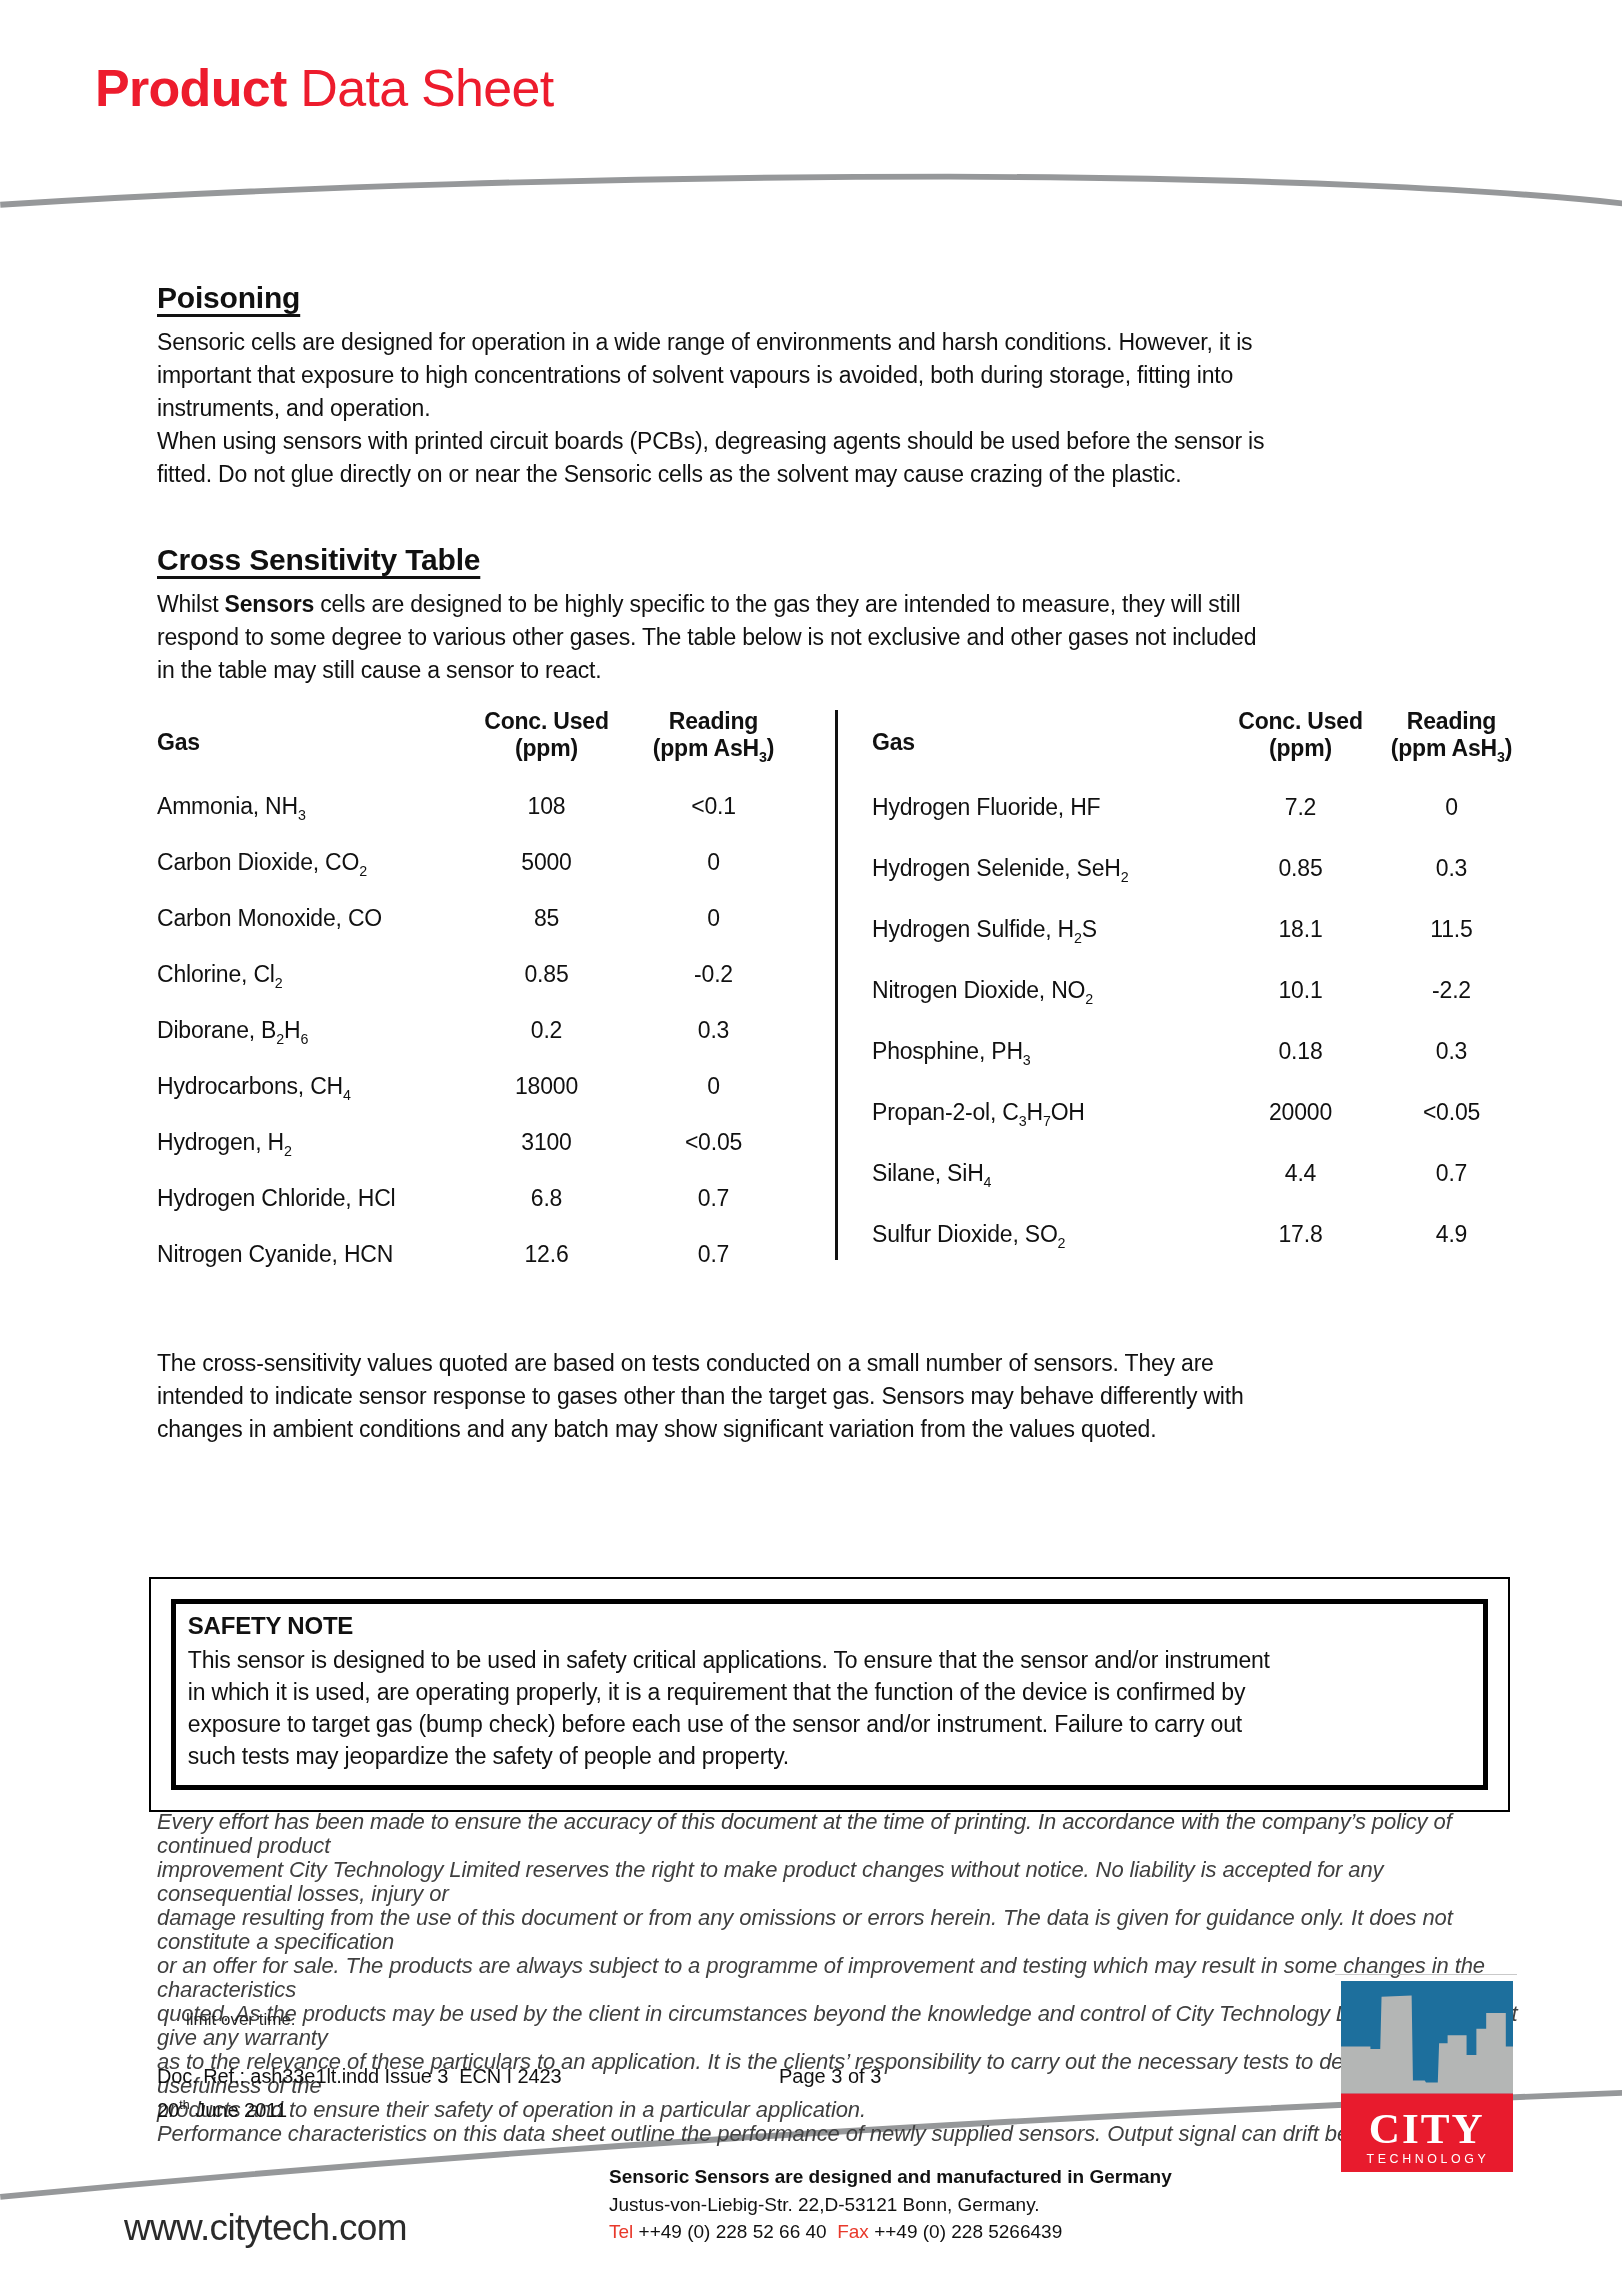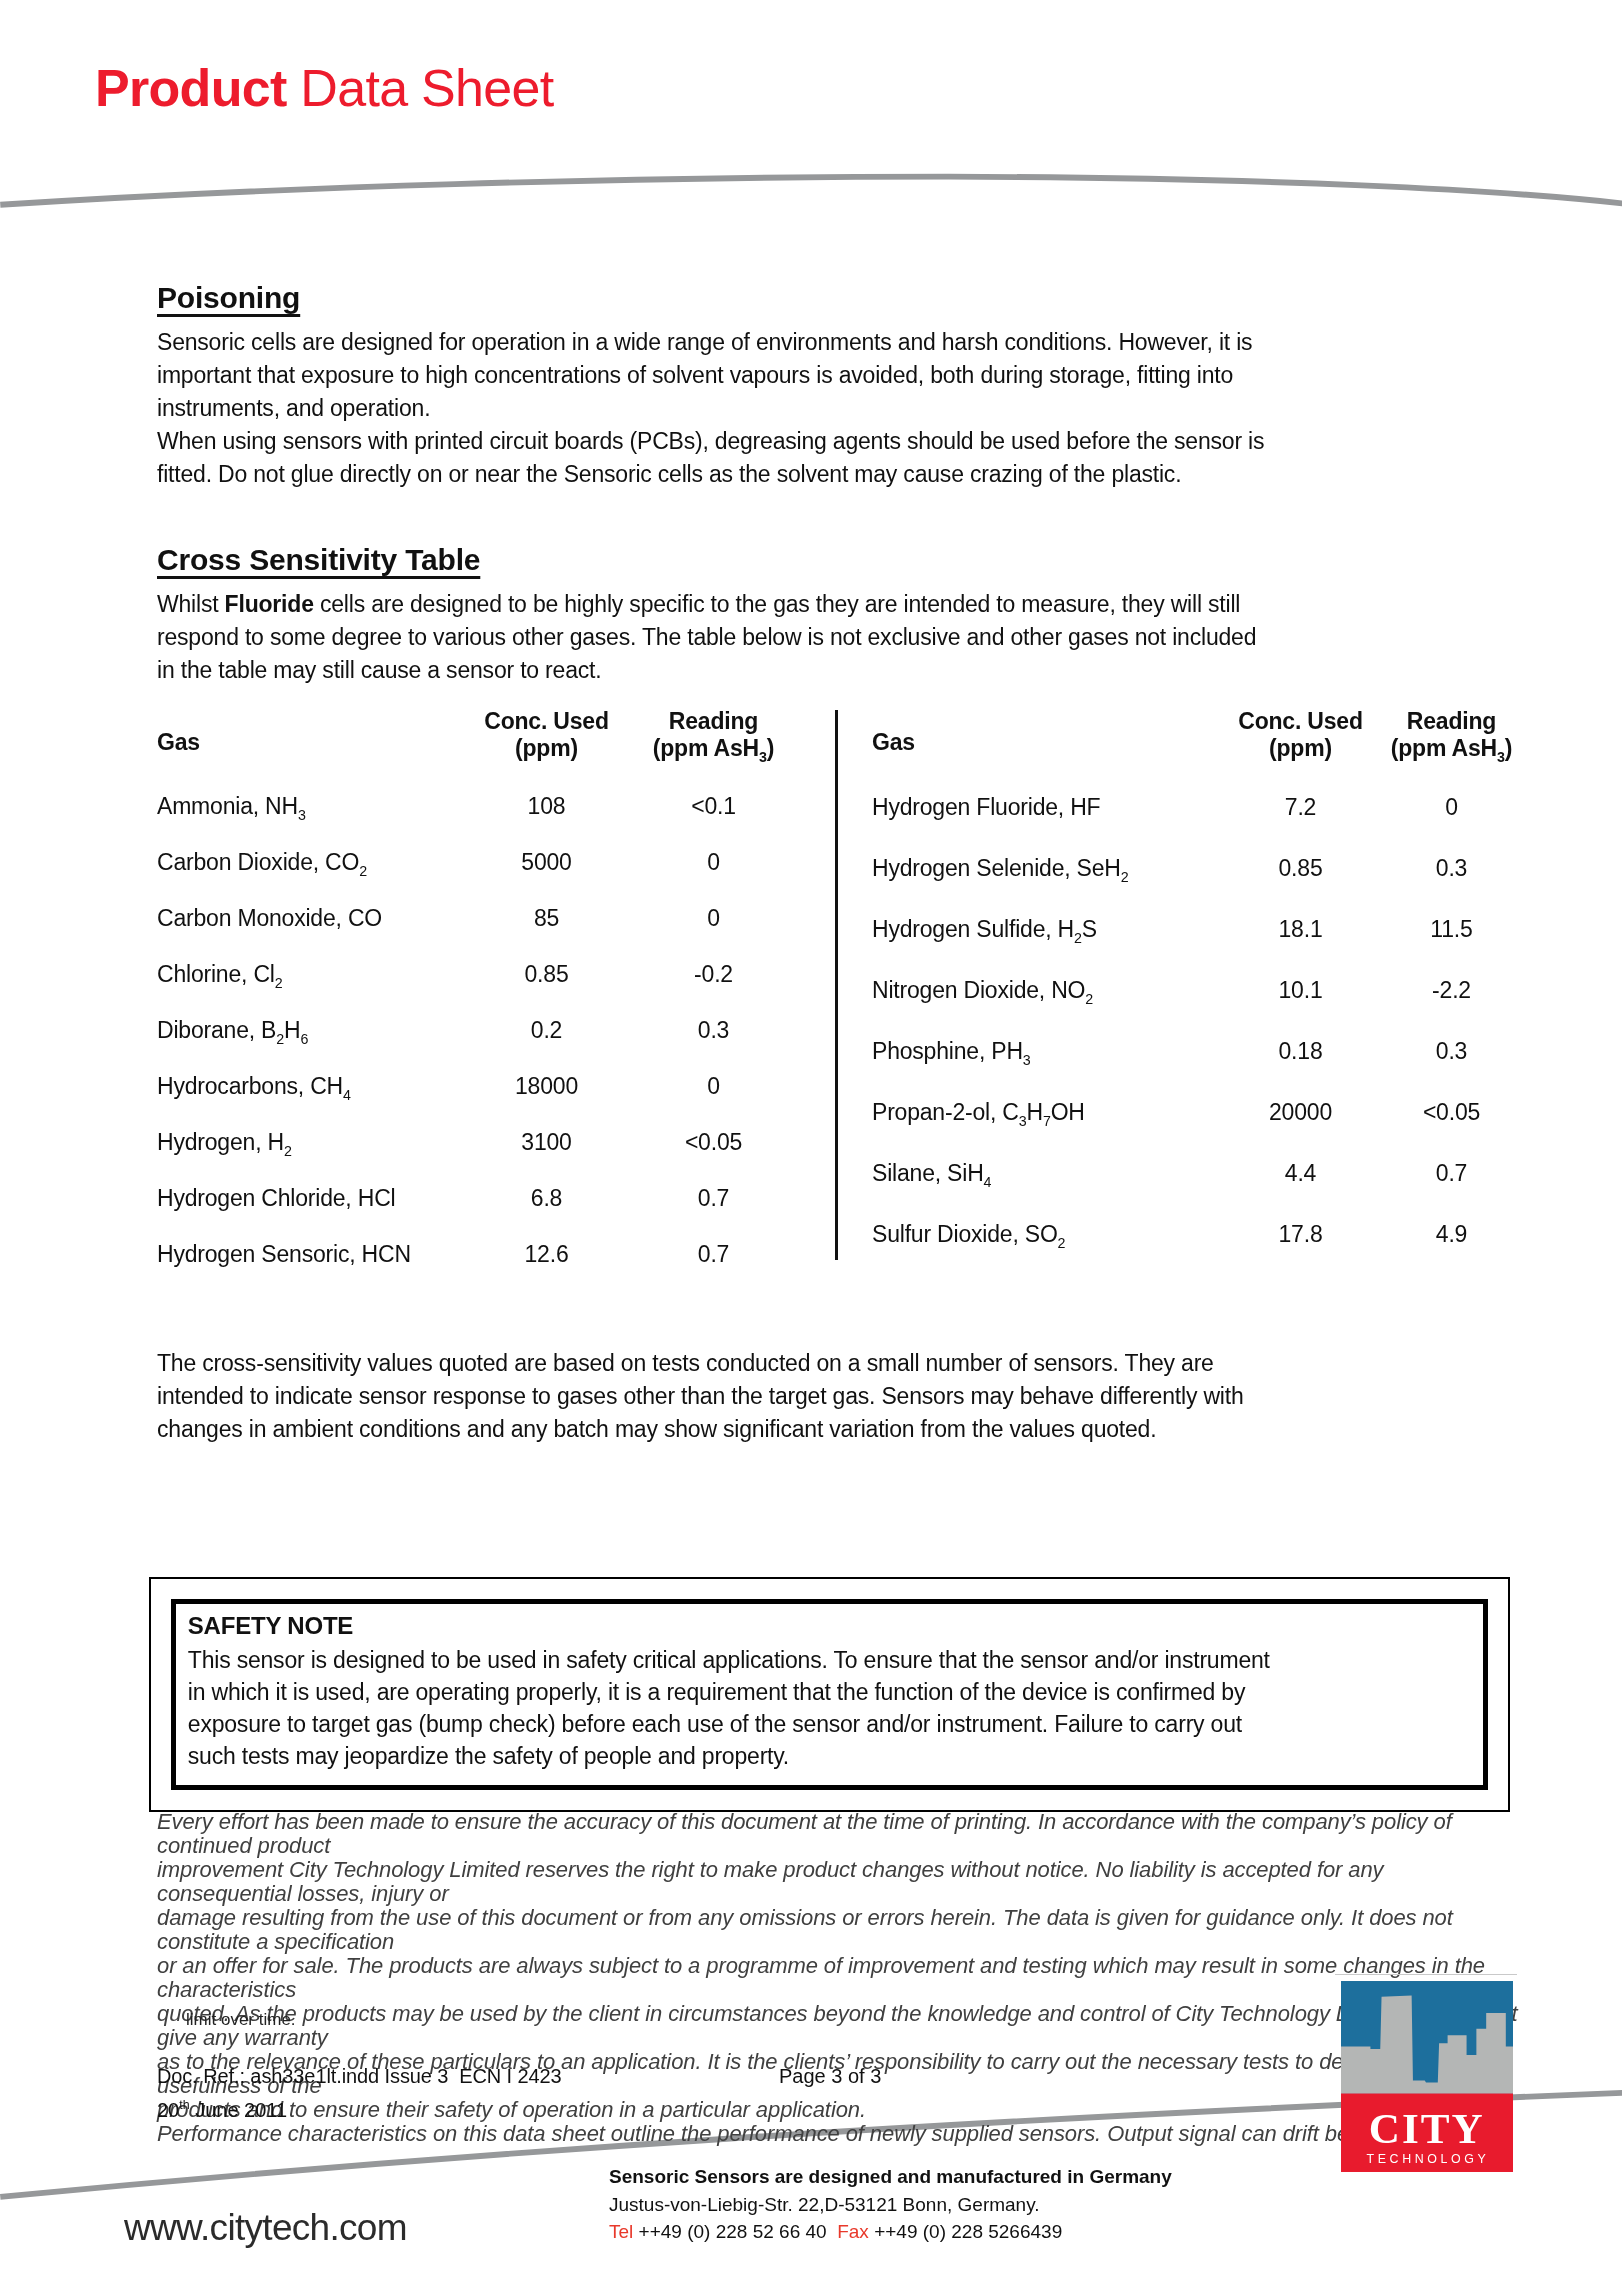--- a/index.html
+++ b/index.html
@@ -72,7 +72,7 @@
   <div class="abs" style="left:157px; top:543px;">
     <span class="h2">Cross Sensitivity Table</span>
   </div>
-  <div class="abs body-text" style="left:157px; top:588px;">Whilst <strong>Fluoride</strong> cells are designed to be highly specific to the gas they are intended to measure, they will still<br>respond to some degree to various other gases. The table below is not exclusive and other gases not included<br>in the table may still cause a sensor to react.</div>
+  <div class="abs body-text" style="left:157px; top:588px;">Whilst <strong>Sensors</strong> cells are designed to be highly specific to the gas they are intended to measure, they will still<br>respond to some degree to various other gases. The table below is not exclusive and other gases not included<br>in the table may still cause a sensor to react.</div>
 
   <div class="abs thead left-grid" style="left:157px; top:708px;">
     <div class="gas">Gas</div>

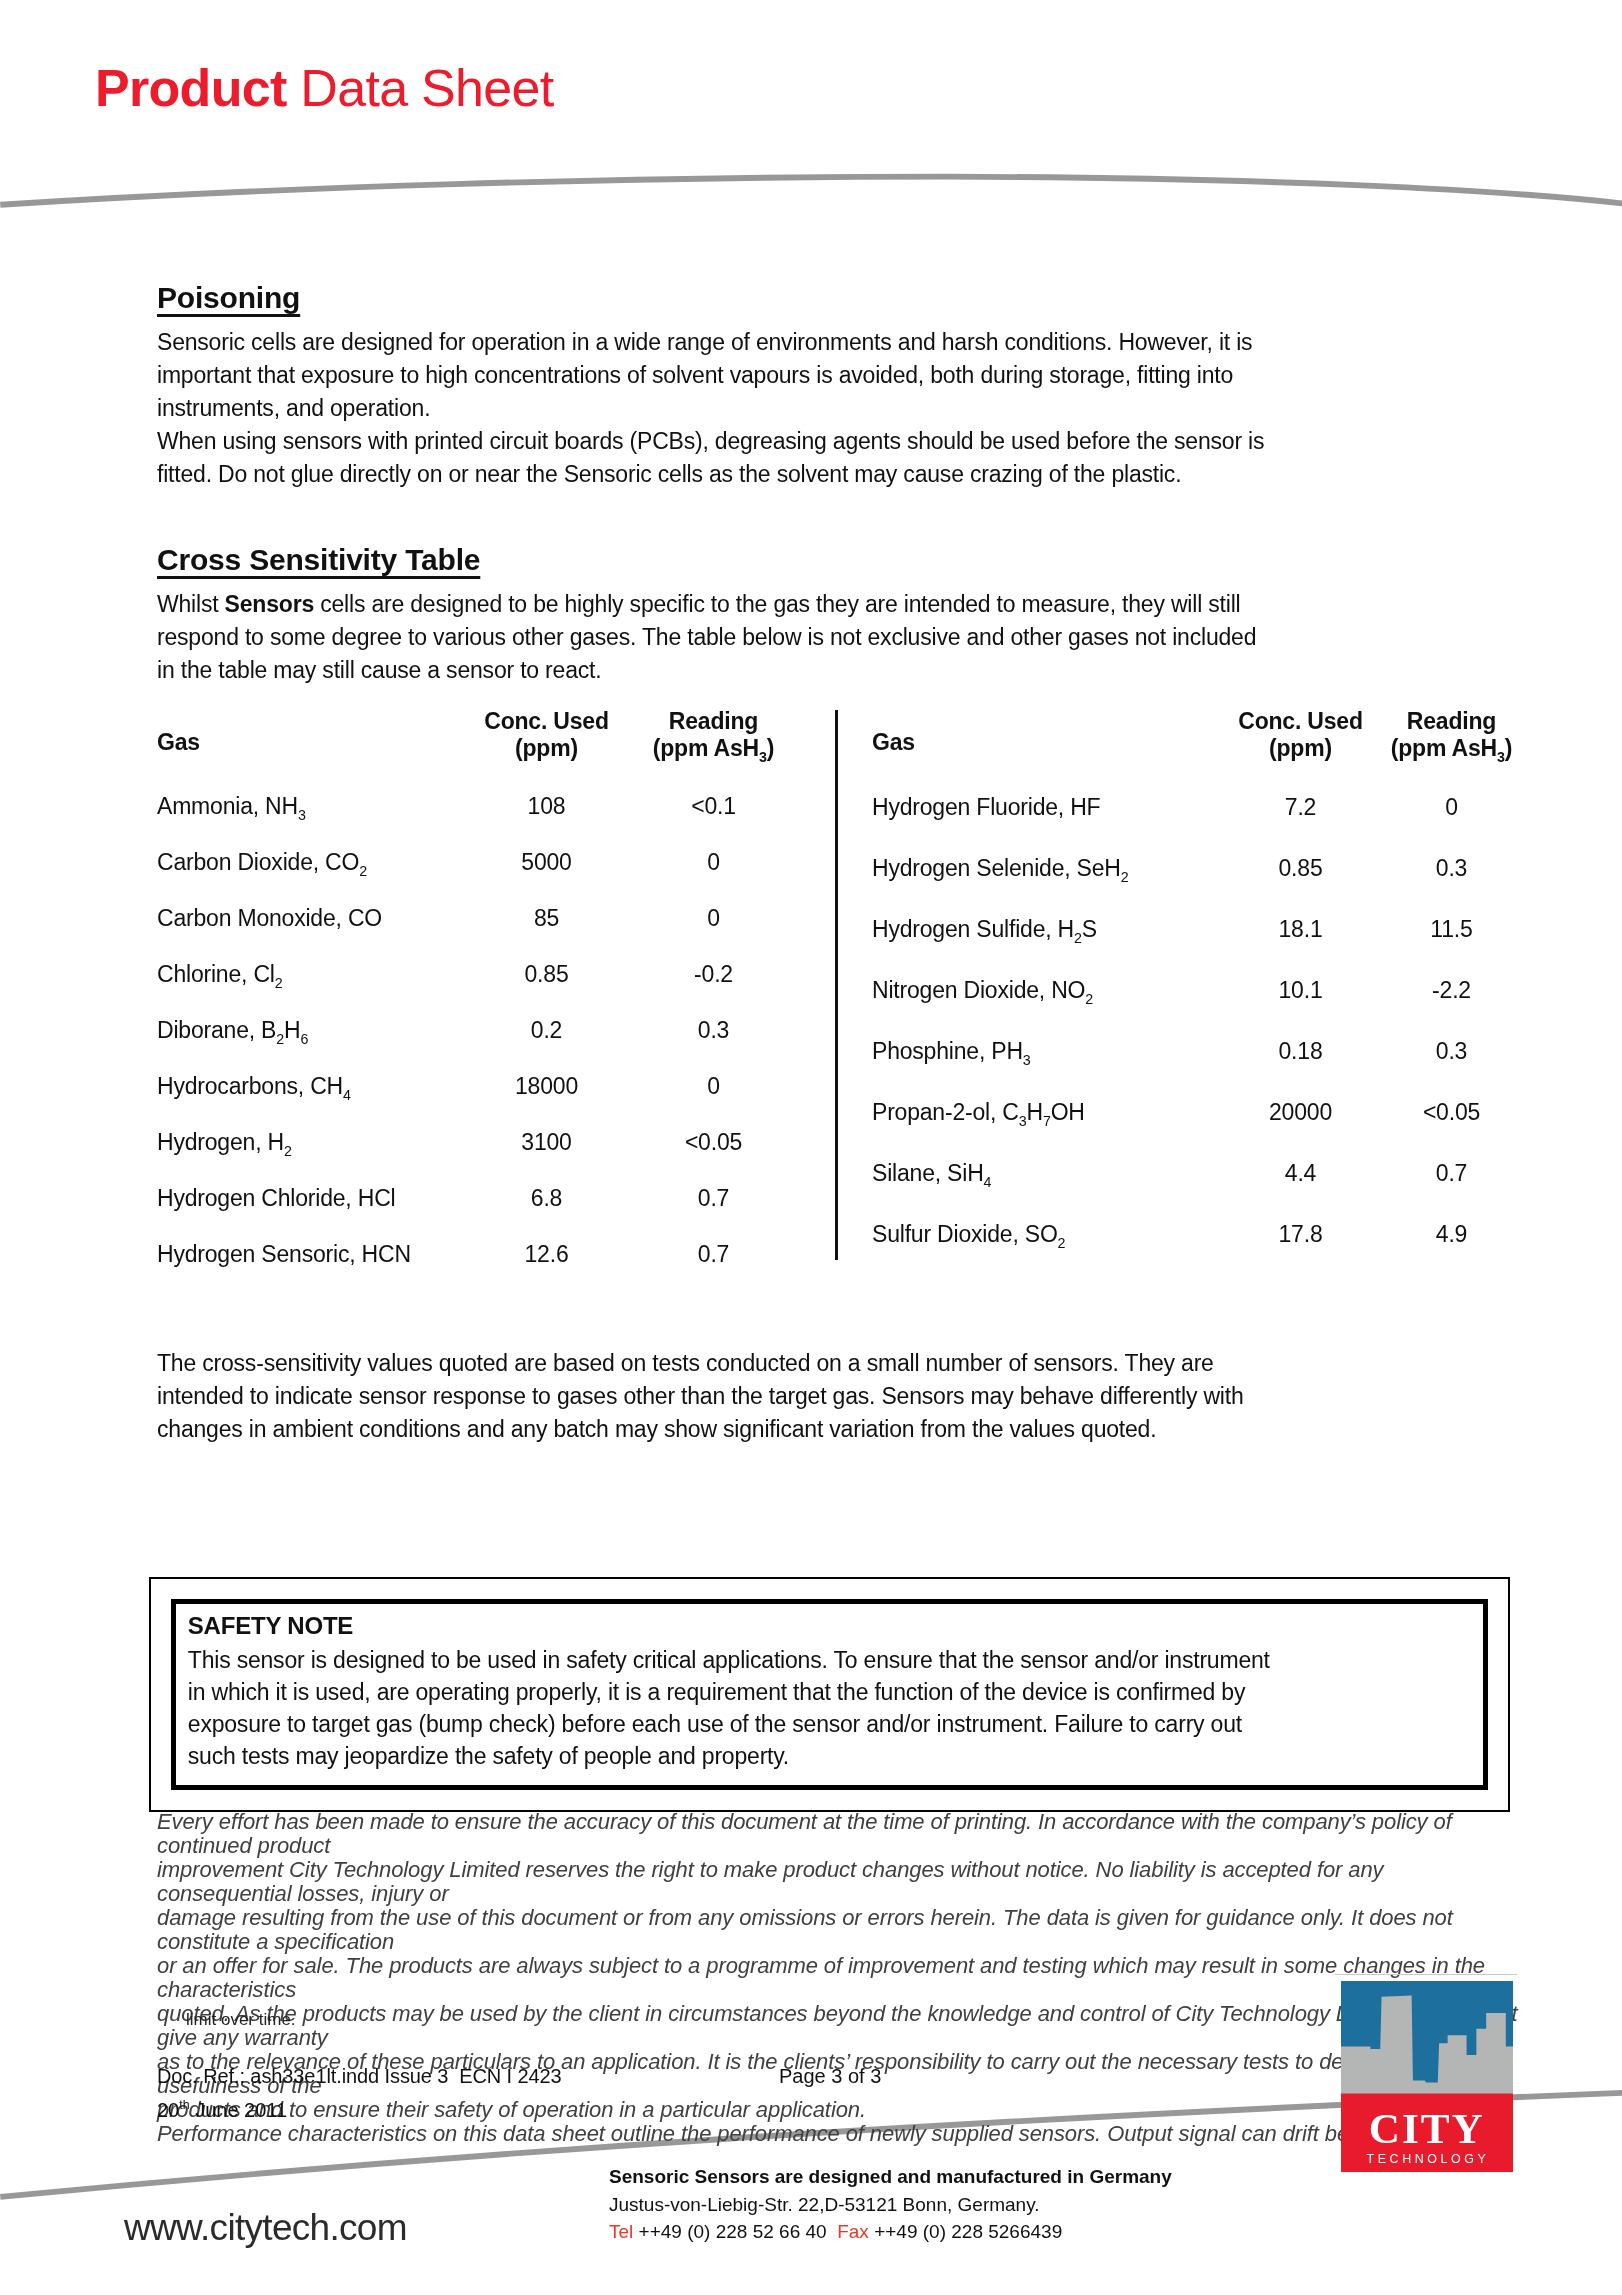--- a/index.html
+++ b/index.html
@@ -141,7 +141,7 @@
         <div class="c">0.7</div>
       </div>
       <div class="trow left-grid">
-        <div>Hydrogen Sensoric, HCN</div>
+        <div>Nitrogen Cyanide, HCN</div>
         <div class="c">12.6</div>
         <div class="c">0.7</div>
       </div>

